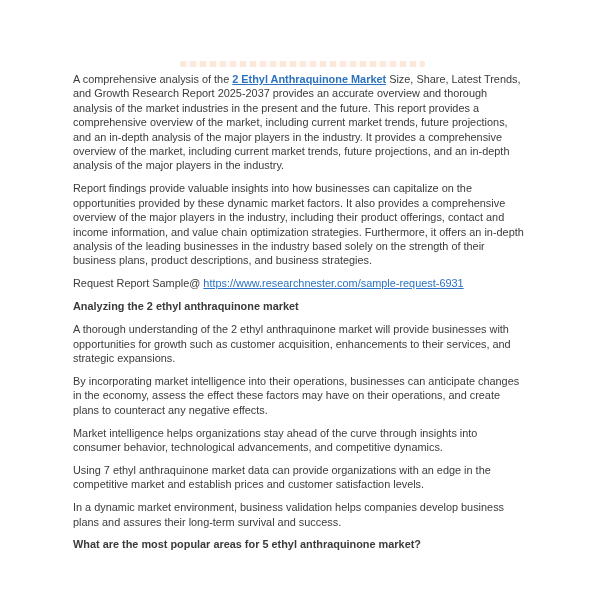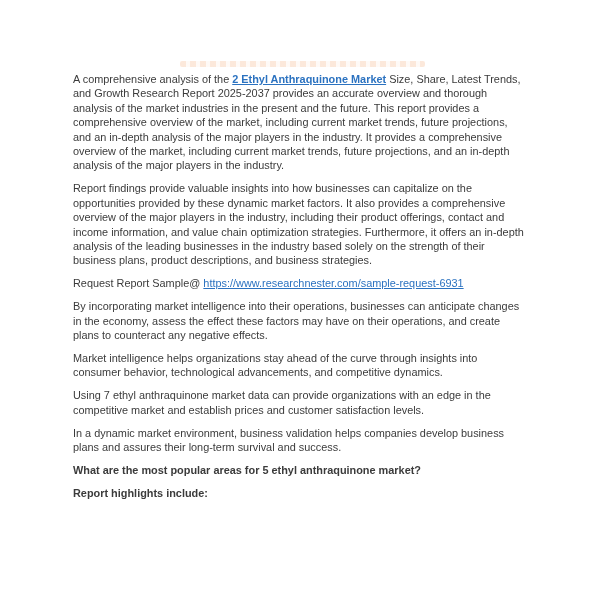--- a/index.html
+++ b/index.html
@@ -79,6 +79,7 @@
   <p class="para"><span class="bold">Request Report Sample@</span> <a class="link">https://www.researchnester.com/sample-request-6931</a></p>
 
 
+  <p class="heading">Analyzing the 2 ethyl anthraquinone market</p>
 
 
   <p class="para">By incorporating market intelligence into their operations, businesses can anticipate changes in the economy, assess the effect these factors may have on their operations, and create plans to counteract any negative effects.</p>

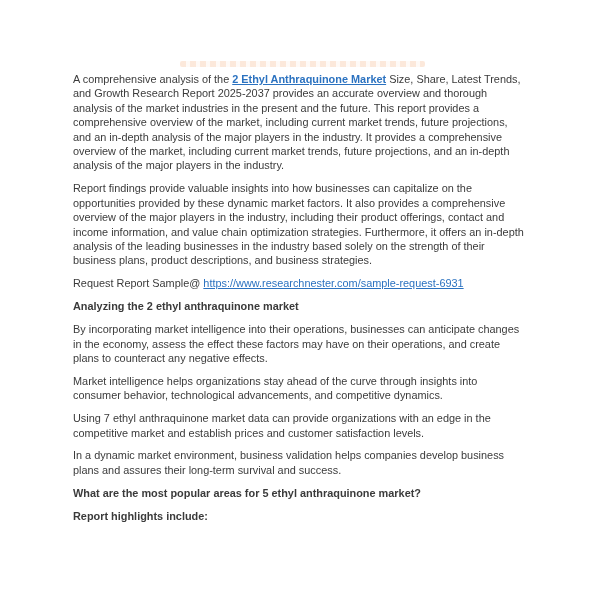--- a/index.html
+++ b/index.html
@@ -81,6 +81,7 @@
 
   <p class="heading">Analyzing the 2 ethyl anthraquinone market</p>
 
+  <p class="para">A thorough understanding of the 2 ethyl anthraquinone market will provide businesses with opportunities for growth such as customer acquisition, enhancements to their services, and strategic expansions.</p>
 
   <p class="para">By incorporating market intelligence into their operations, businesses can anticipate changes in the economy, assess the effect these factors may have on their operations, and create plans to counteract any negative effects.</p>
 

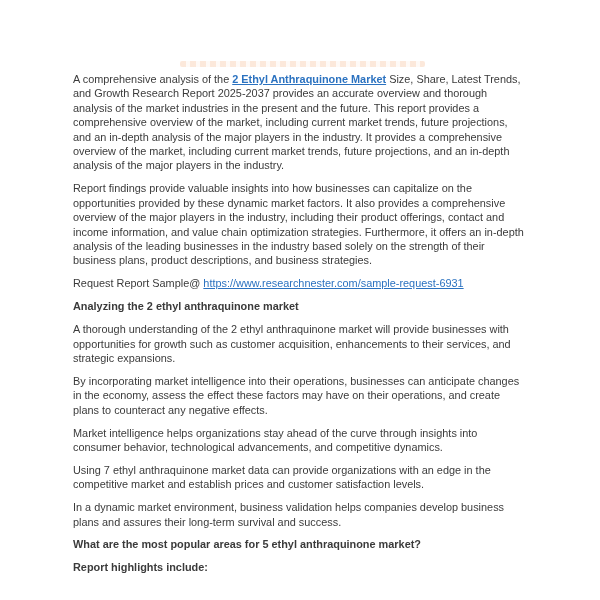--- a/index.html
+++ b/index.html
@@ -93,7 +93,6 @@
 
   <p class="heading">What are the most popular areas for 5 ethyl anthraquinone market?</p>
 
-  <p class="heading">Report highlights include:</p>
 
 </div>
 

